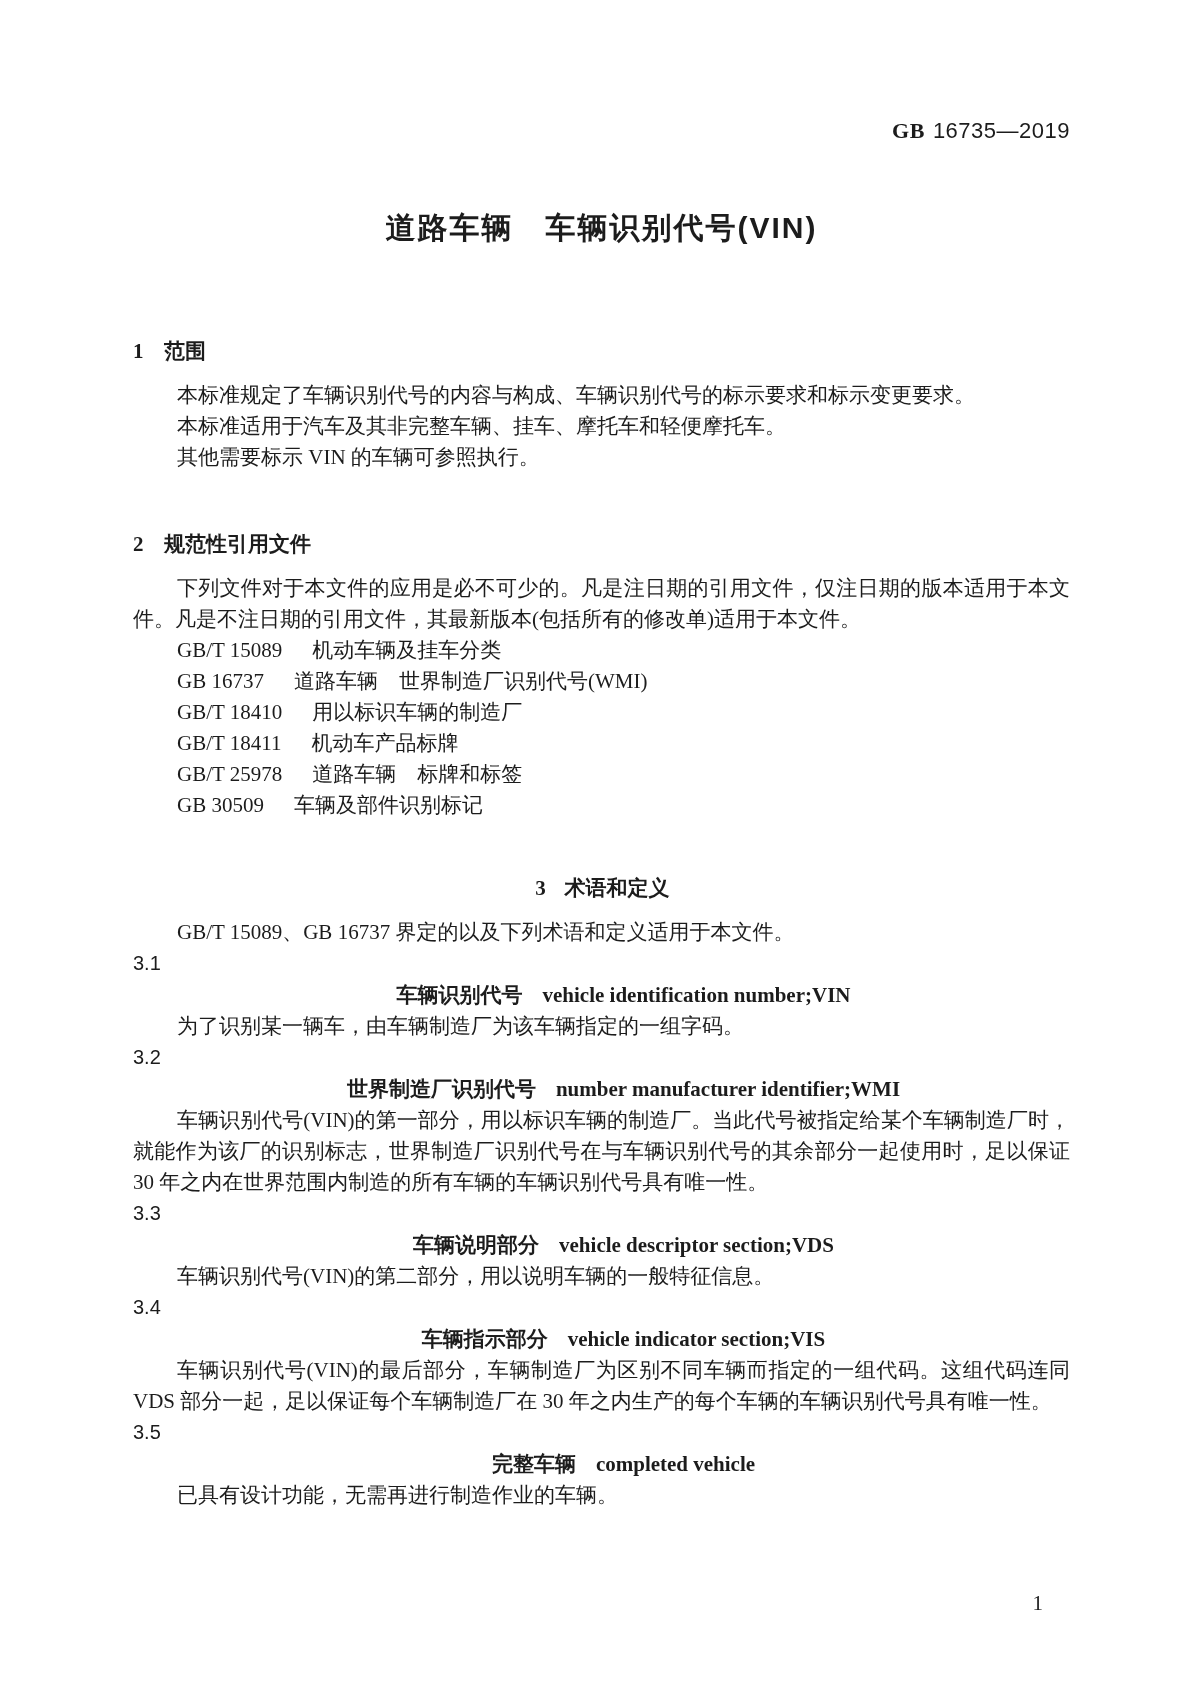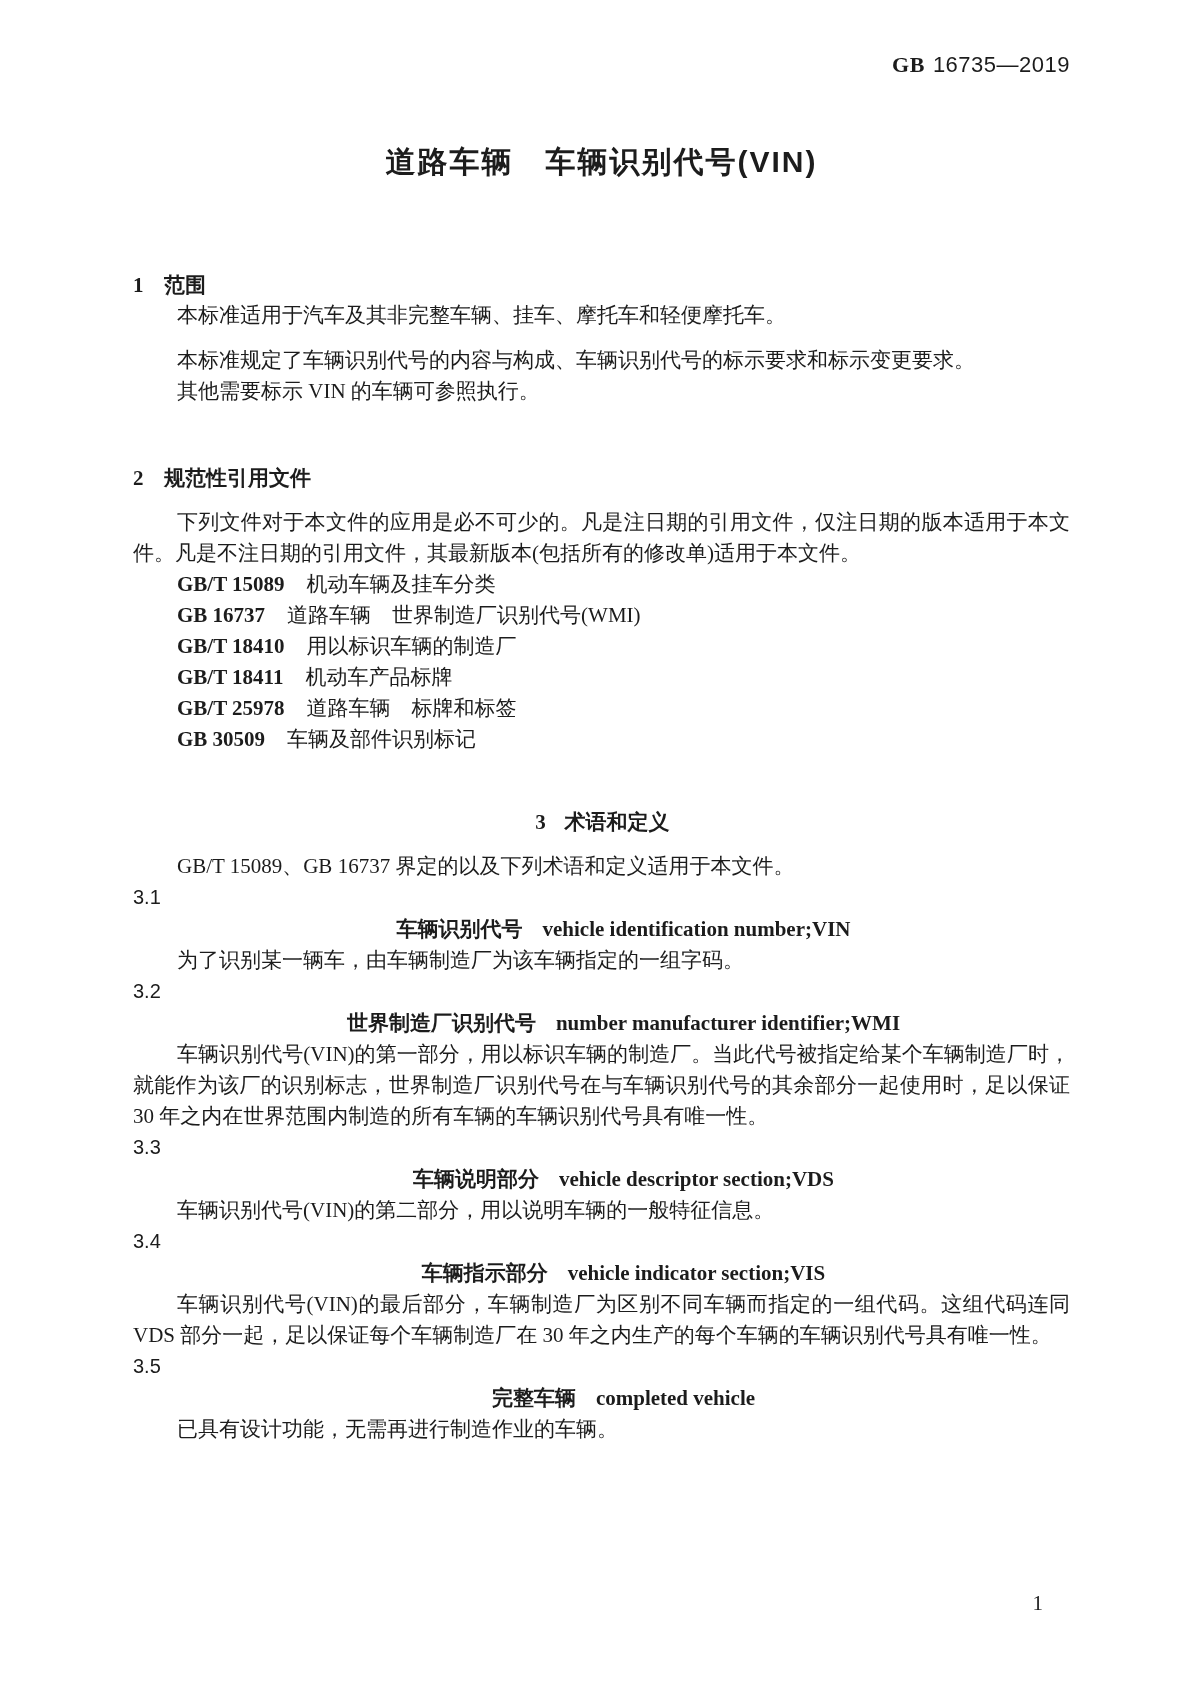--- a/index.html
+++ b/index.html
@@ -19,7 +19,7 @@
     width:937px;
   }
   .doc-header {
-    padding-top:52px;
+    padding-top:118px;
     text-align:right;
     font-size:22px;
     line-height:26px;

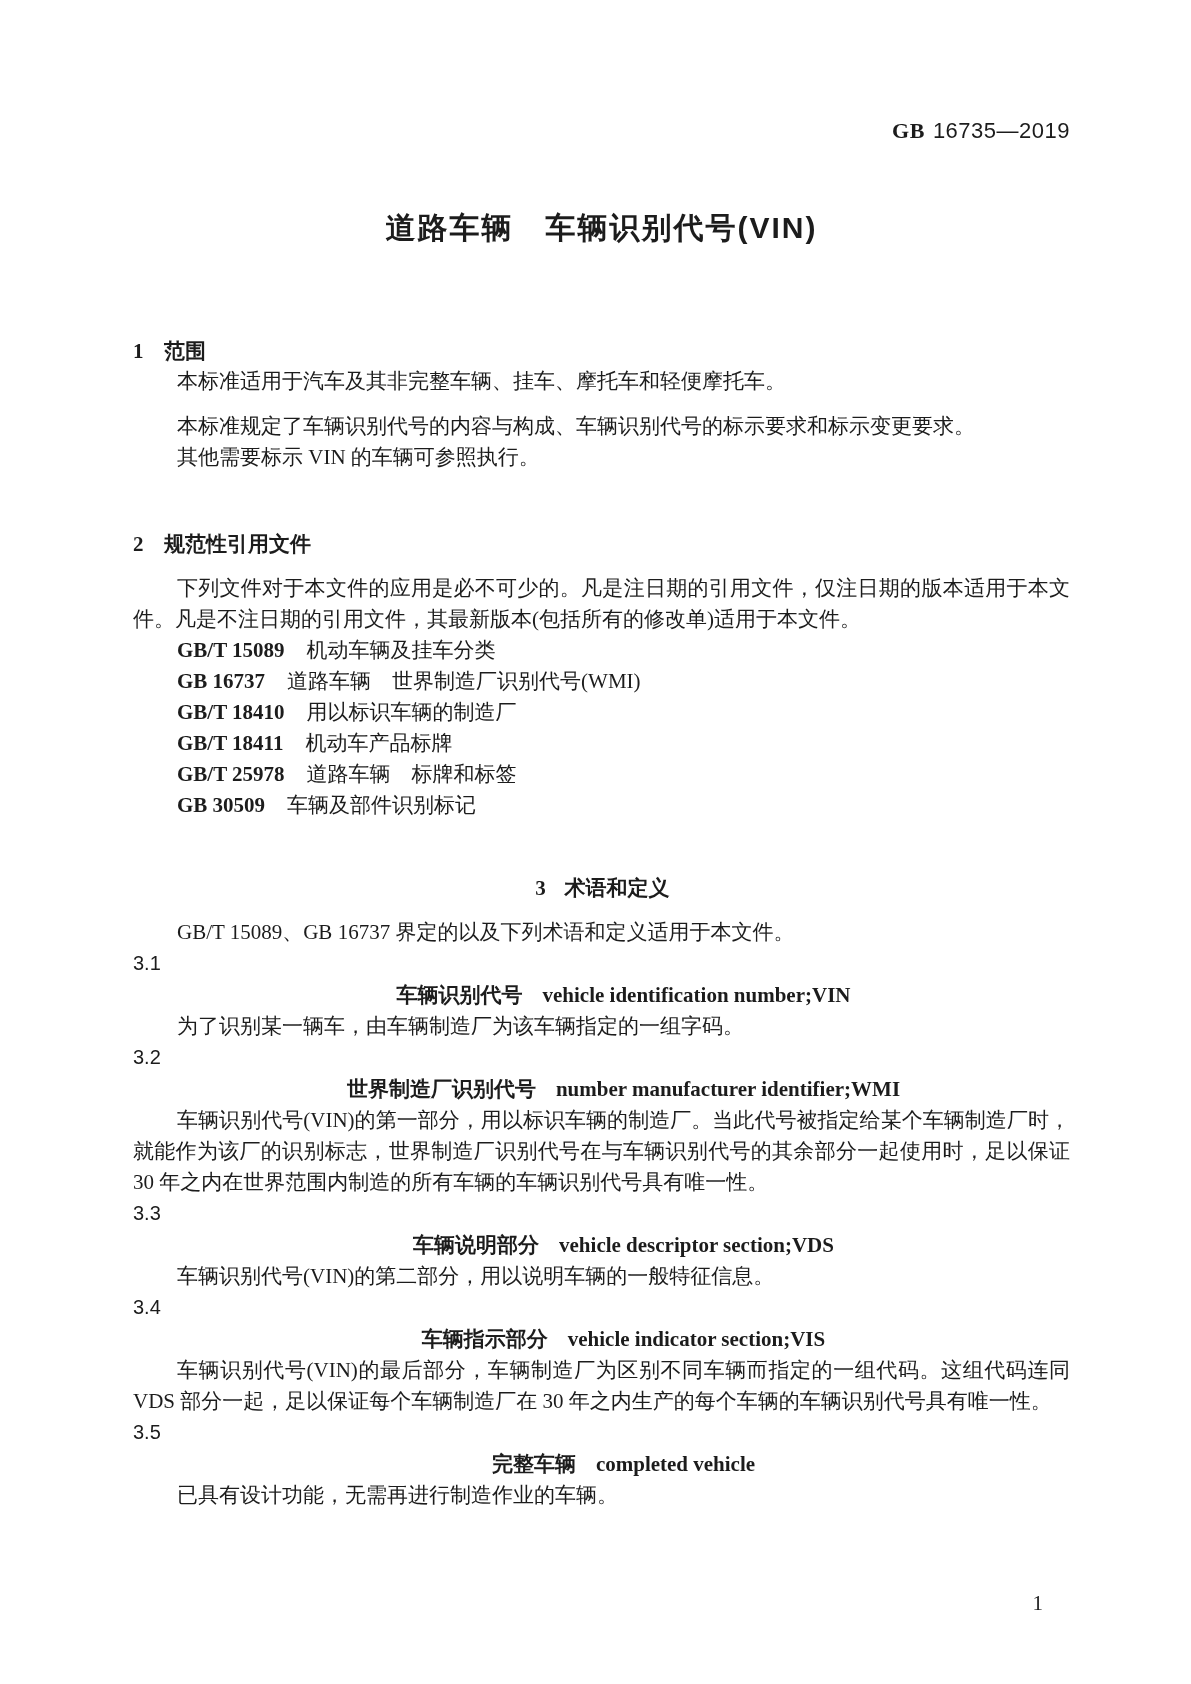--- a/index.html
+++ b/index.html
@@ -118,8 +118,8 @@
     <div class="sec-heading sec1-heading">
       <span class="sec-no">1</span><span>范围</span>
     </div>
+    <p class="body-text indent first-gap">本标准规定了车辆识别代号的内容与构成、车辆识别代号的标示要求和标示变更要求。</p>
     <p class="body-text indent">本标准适用于汽车及其非完整车辆、挂车、摩托车和轻便摩托车。</p>
-    <p class="body-text indent first-gap">本标准规定了车辆识别代号的内容与构成、车辆识别代号的标示要求和标示变更要求。</p>
     <p class="body-text indent">其他需要标示 VIN 的车辆可参照执行。</p>
 
     <div class="sec-heading sec2-heading">

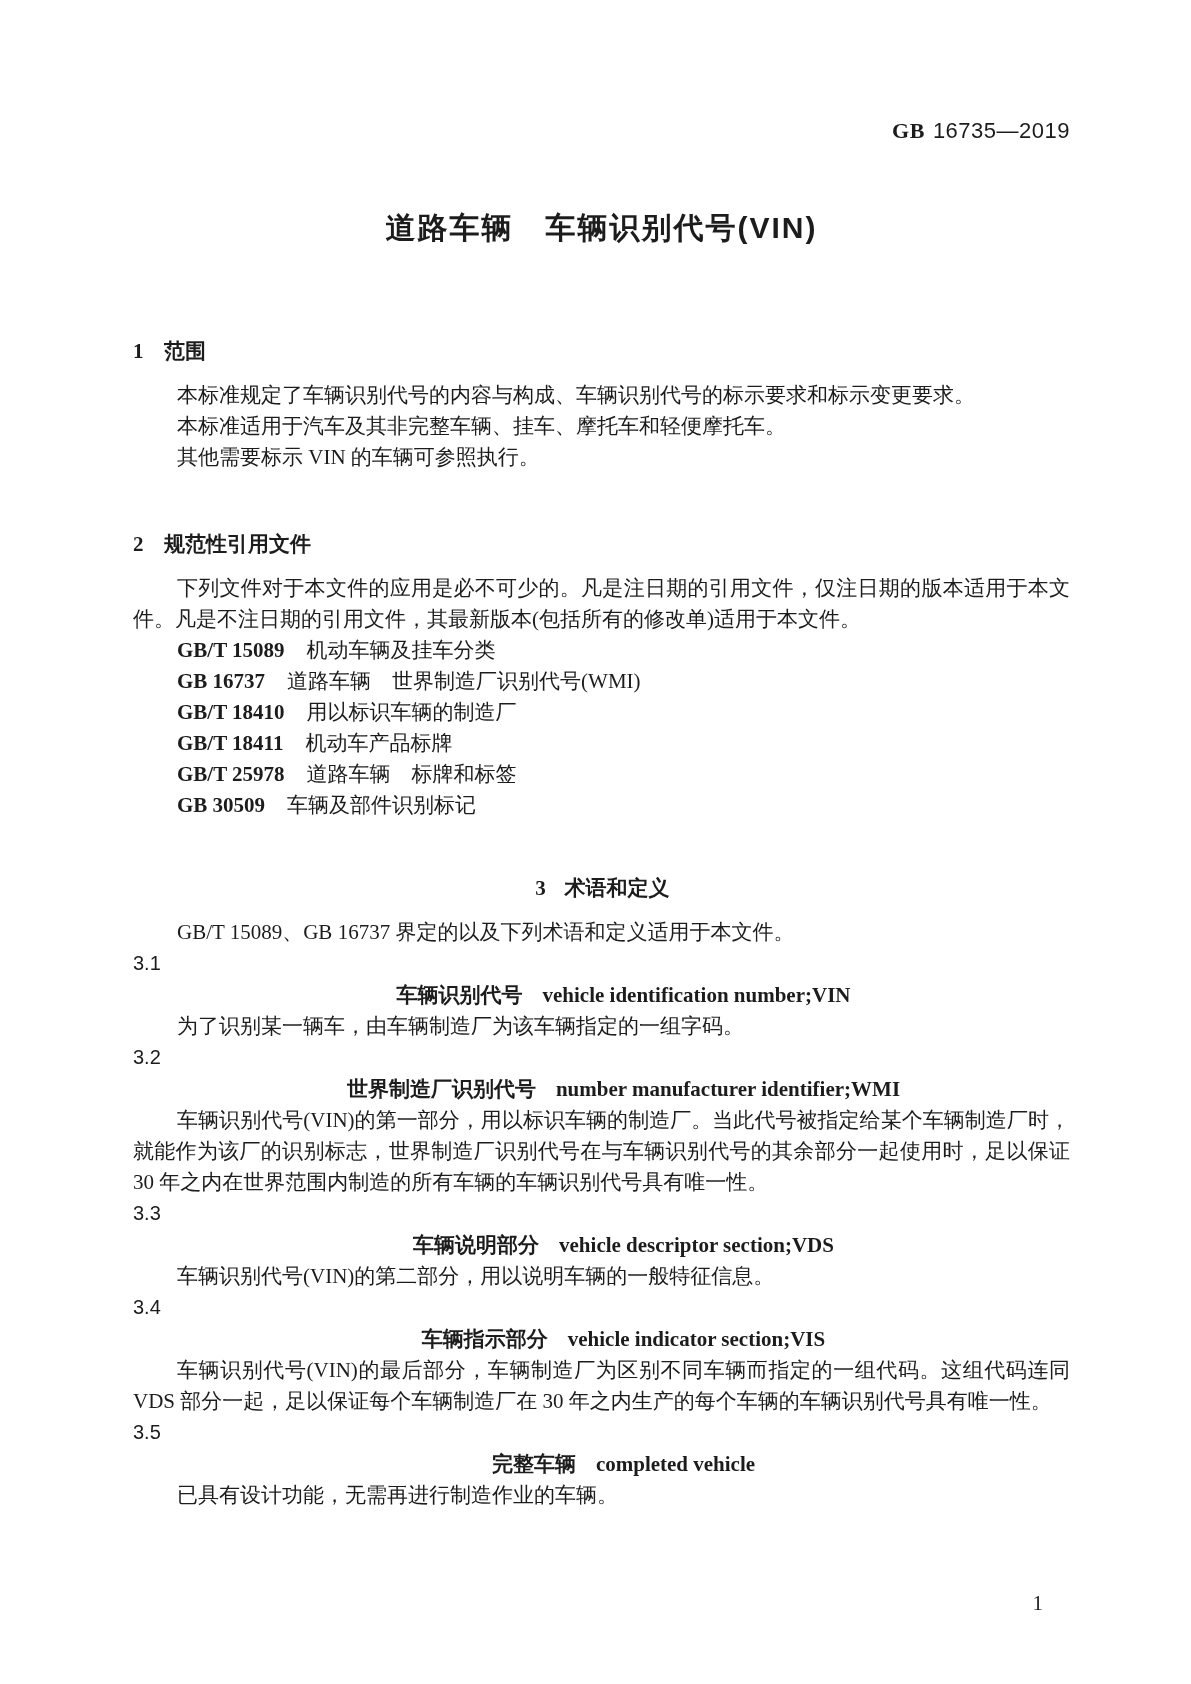--- a/index.html
+++ b/index.html
@@ -71,7 +71,7 @@
     padding-left:44px;
     white-space:nowrap;
   }
-  .ref-code { margin-right:22px;font-weight:bold; }
+  .ref-code { margin-right:30px; }
   .term-block { }
   .term-no {
     font-family:"Liberation Sans","DejaVu Sans",sans-serif;

